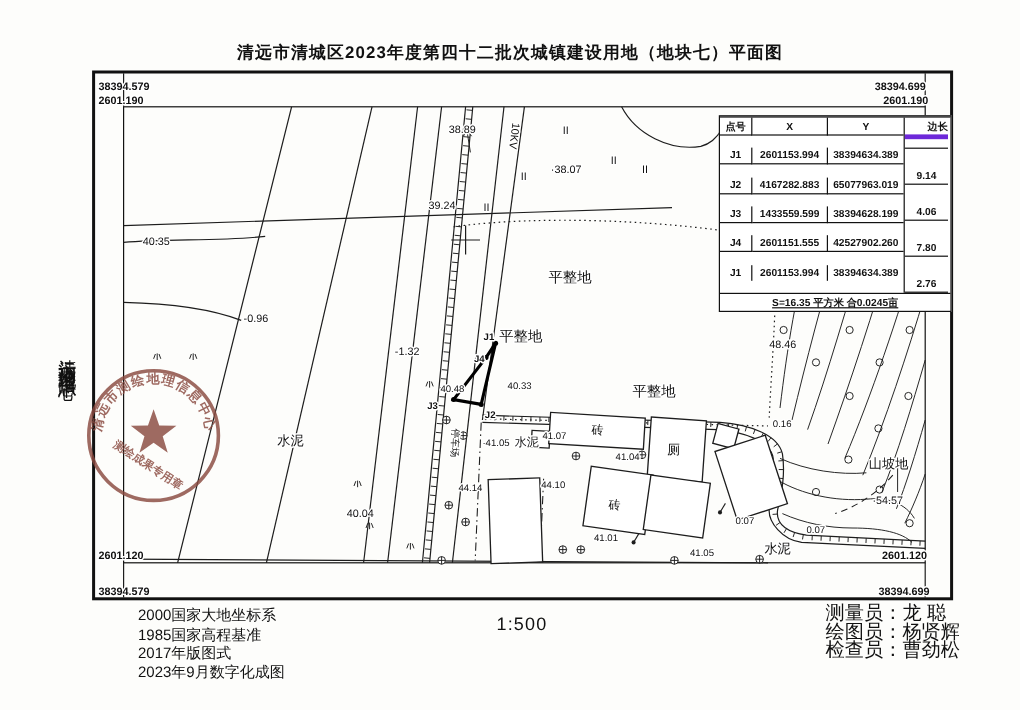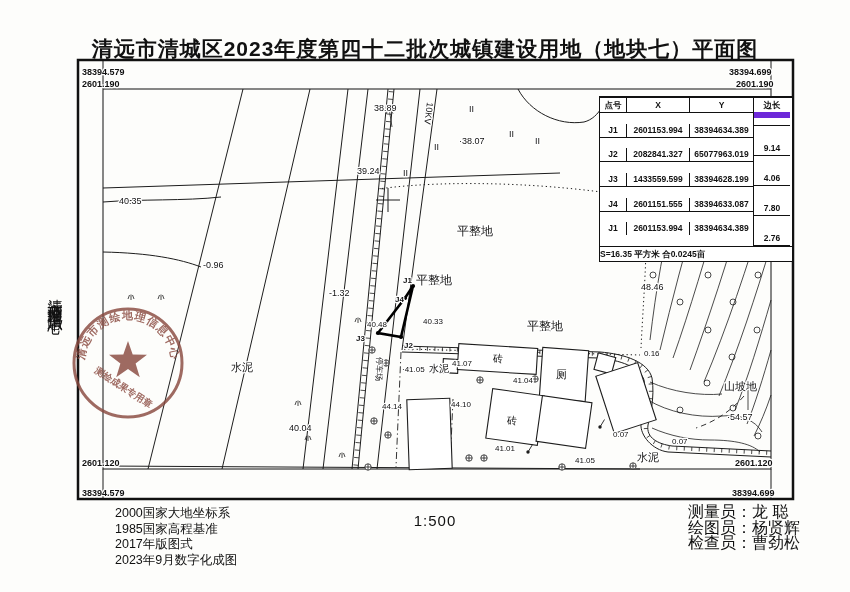--- a/index.html
+++ b/index.html
@@ -10,7 +10,7 @@
   }
   .page-title{
     position:absolute;top:35px;left:0;width:850px;text-align:center;
-    font-size:21px;font-weight:bold;letter-spacing:1px;white-space:nowrap;
+    font-size:14px;font-weight:bold;letter-spacing:1px;white-space:nowrap;
   }
   svg.map-canvas{position:absolute;left:0;top:0;}
   

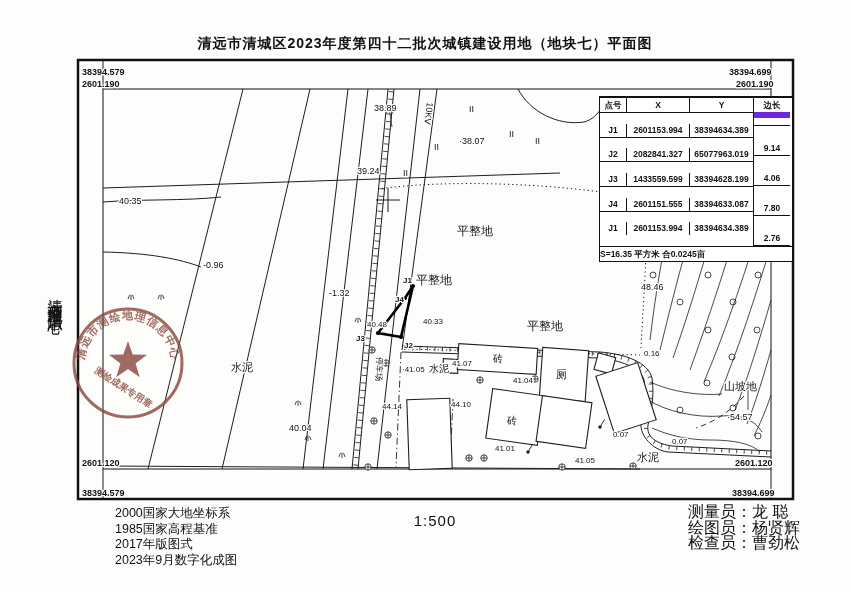--- a/index.html
+++ b/index.html
@@ -26,7 +26,7 @@
   .ct-cell.h{height:14px;line-height:14px;}
   .ct-main .ct-cell:nth-last-child(-n+3){border-bottom:none;}
   .ct-side{width:36px;display:flex;flex-direction:column;}
-  .ct-side .sh{height:14px;line-height:14px;text-align:center;border-bottom:6px solid #6d28d9;}
+  .ct-side .sh{height:14px;line-height:14px;text-align:right;border-bottom:4px solid #6d28d9;}
   .ct-side .sp{height:7px;border-bottom:1px solid #111;}
   .ct-side .sc{height:13px;line-height:13px;text-align:center;border-bottom:1px solid #111;margin-top:16px;}
   .ct-area{border-top:1.3px solid #111;height:14px;line-height:14px;}

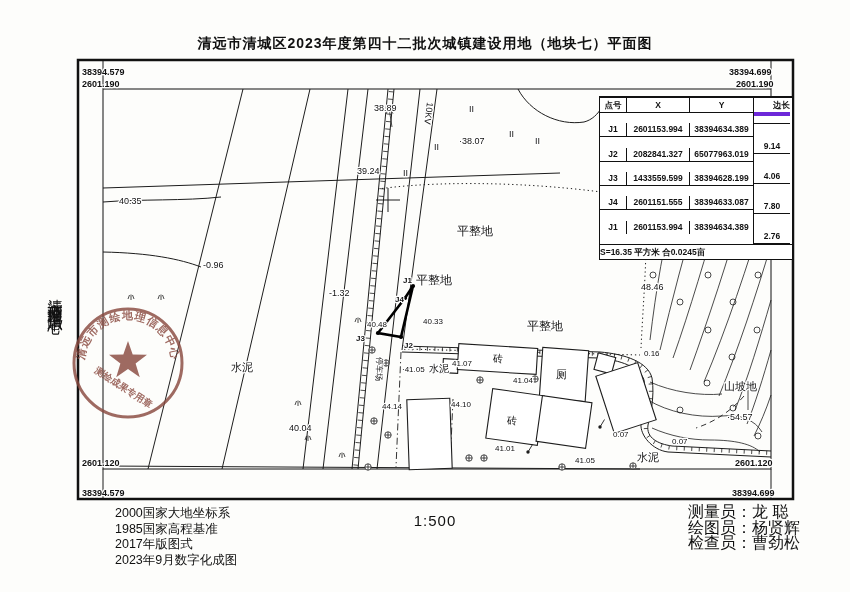--- a/index.html
+++ b/index.html
@@ -383,7 +383,7 @@
       <div class="ct-cell">2601153.994</div>
       <div class="ct-cell">38394634.389</div>
       <div class="ct-cell">J2</div>
-      <div class="ct-cell">2082841.327</div>
+      <div class="ct-cell">4167282.883</div>
       <div class="ct-cell">65077963.019</div>
       <div class="ct-cell">J3</div>
       <div class="ct-cell">1433559.599</div>

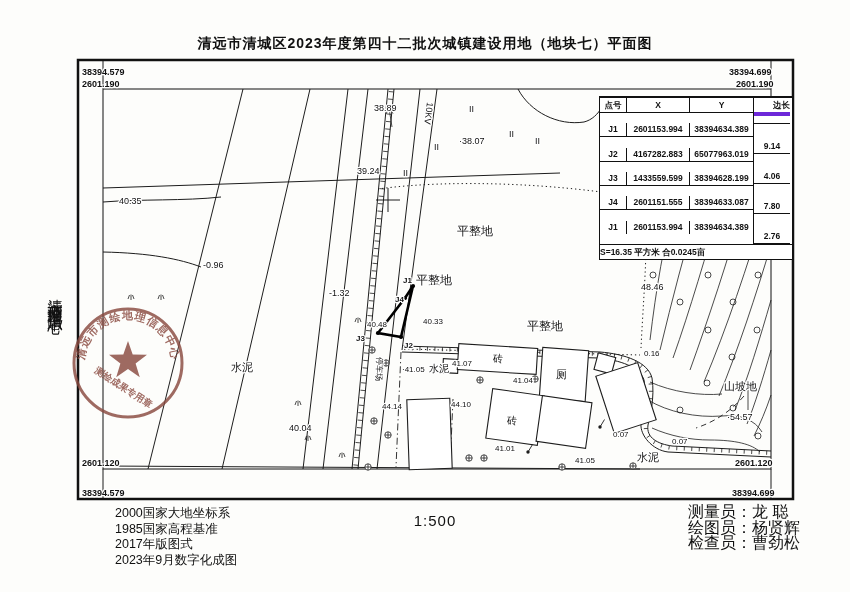--- a/index.html
+++ b/index.html
@@ -390,7 +390,7 @@
       <div class="ct-cell">38394628.199</div>
       <div class="ct-cell">J4</div>
       <div class="ct-cell">2601151.555</div>
-      <div class="ct-cell">38394633.087</div>
+      <div class="ct-cell">42527902.260</div>
       <div class="ct-cell">J1</div>
       <div class="ct-cell">2601153.994</div>
       <div class="ct-cell">38394634.389</div>

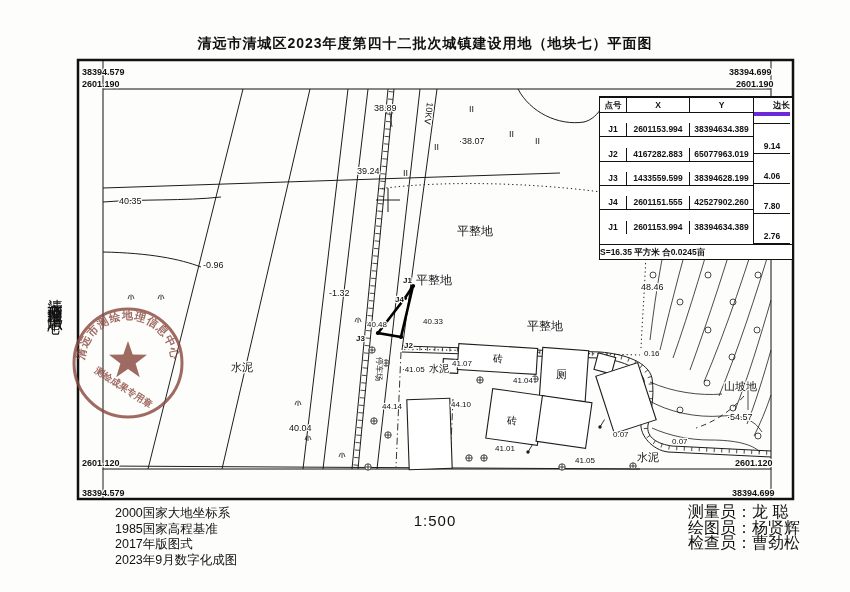--- a/index.html
+++ b/index.html
@@ -29,7 +29,7 @@
   .ct-side .sh{height:14px;line-height:14px;text-align:right;border-bottom:4px solid #6d28d9;}
   .ct-side .sp{height:7px;border-bottom:1px solid #111;}
   .ct-side .sc{height:13px;line-height:13px;text-align:center;border-bottom:1px solid #111;margin-top:16px;}
-  .ct-area{border-top:1.3px solid #111;height:14px;line-height:14px;}
+  .ct-area{border-top:1.3px solid #111;height:14px;line-height:14px;text-align:center;text-decoration:underline;}
   
   .notes{position:absolute;left:115px;top:506px;font-size:12.5px;line-height:15.5px;font-weight:500;}
   .scale{position:absolute;left:385px;top:512px;width:100px;text-align:center;font-size:15px;letter-spacing:1px;font-weight:500;}

